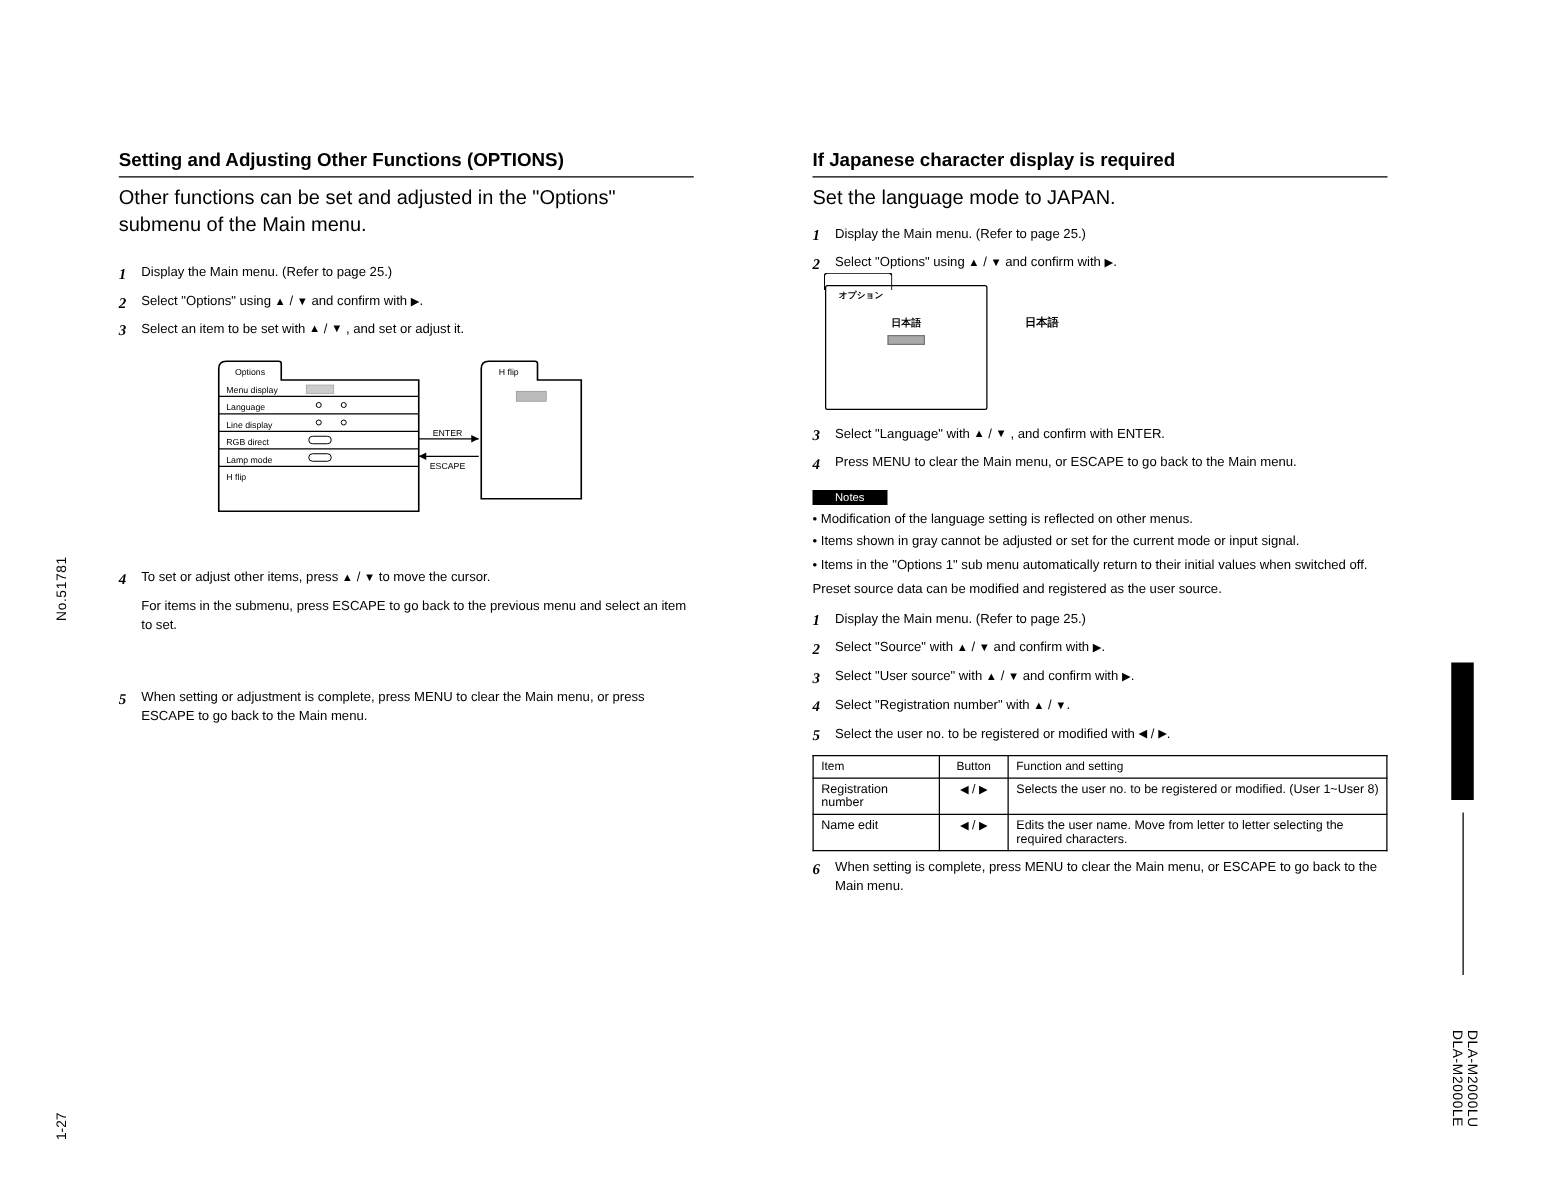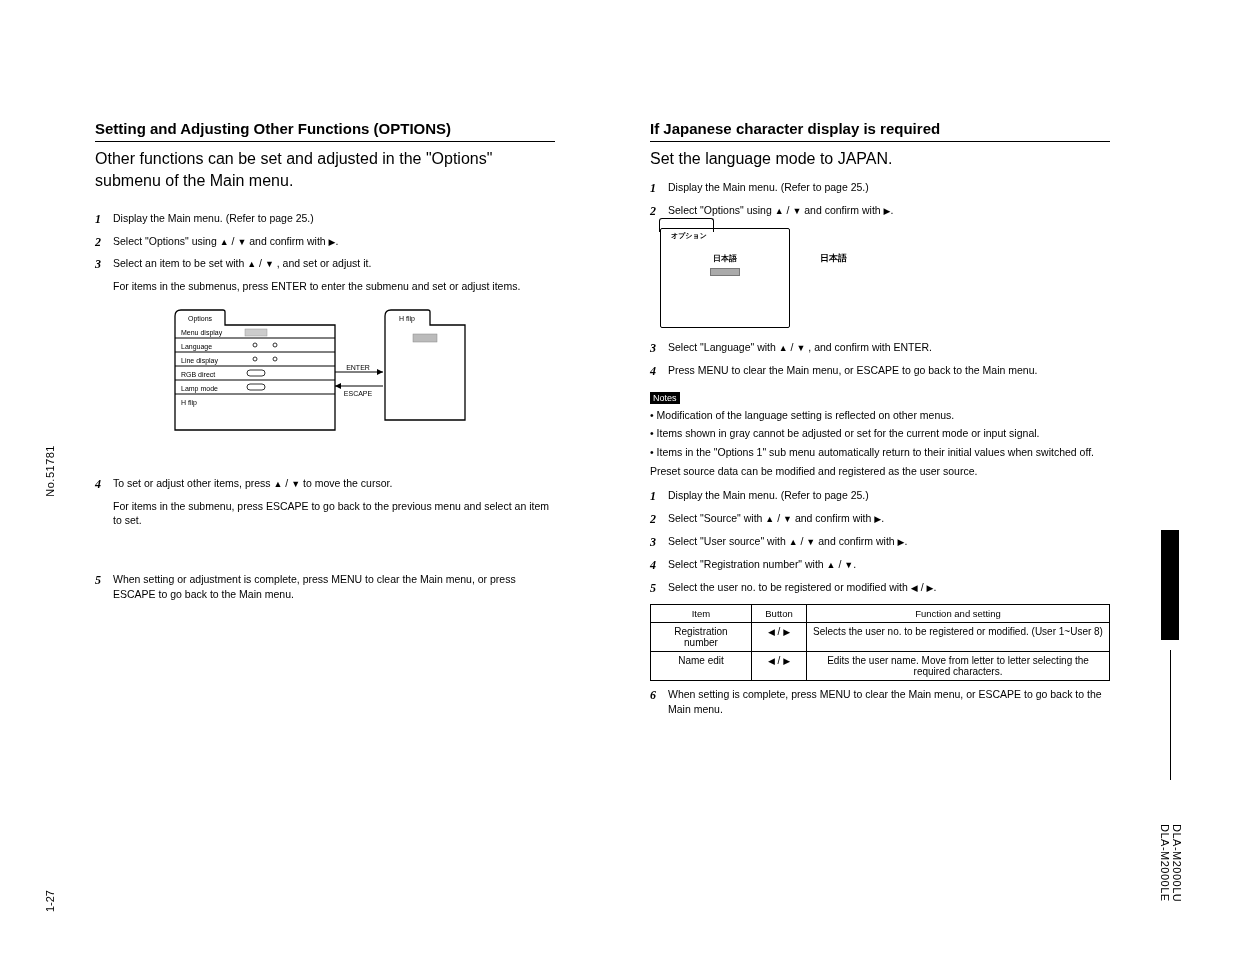--- a/index.html
+++ b/index.html
@@ -78,7 +78,6 @@
         <span>, and set or adjust it.</span>
       </span>
     </div>
-    <div class="substep">For items in the submenus, press ENTER to enter the submenu and set or adjust items.</div>
 
     <div class="menu-diagram">
       <svg width="380" height="150" viewBox="0 0 380 150">

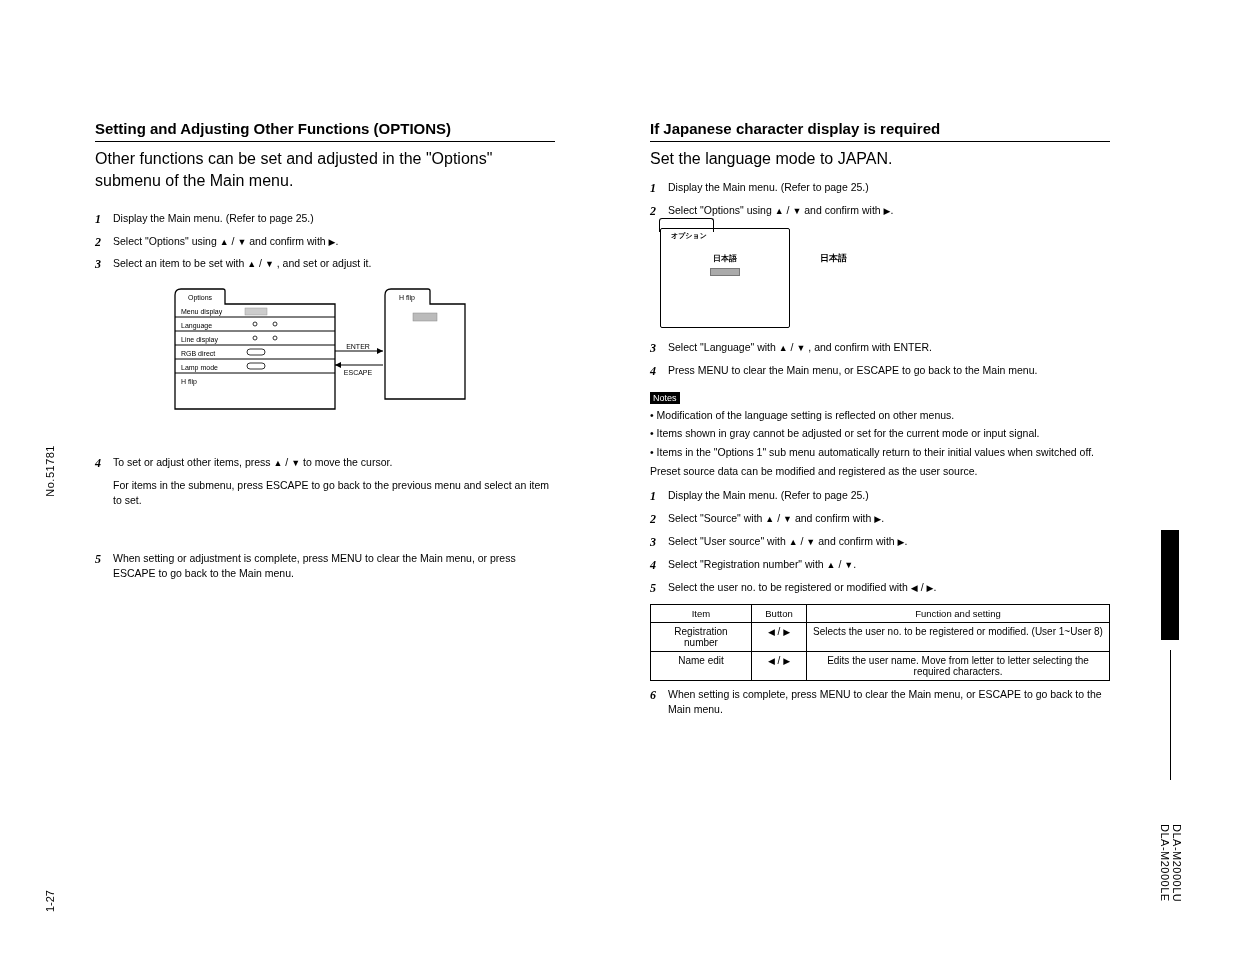--- a/index.html
+++ b/index.html
@@ -17,7 +17,7 @@
   .sym { font-size: 9px; vertical-align: middle; }
   .subsection-title { font-size: 12px; font-weight: bold; margin-top: 18px; margin-bottom: 6px;}
   .sub-intro { font-size: 10.5px; line-height: 1.4; margin-bottom: 10px;}
-  .notes-label { display:inline-block; background:#000; color:#fff; font-size:9px; padding:1px 3px; margin-top:6px; margin-bottom:4px;}
+  .notes-label { display:inline-block; background:#000; color:#fff; font-size:9px; padding:1px 18px; margin-top:6px; margin-bottom:4px;}
   .note-text { font-size: 10.5px; line-height: 1.4; margin-bottom: 4px;}
   table.settings { border-collapse: collapse; width: 100%; margin-top:8px; font-size:10px;}
   table.settings td, table.settings th { border:1px solid #000; padding:3px 6px; text-align:center; vertical-align: top;}

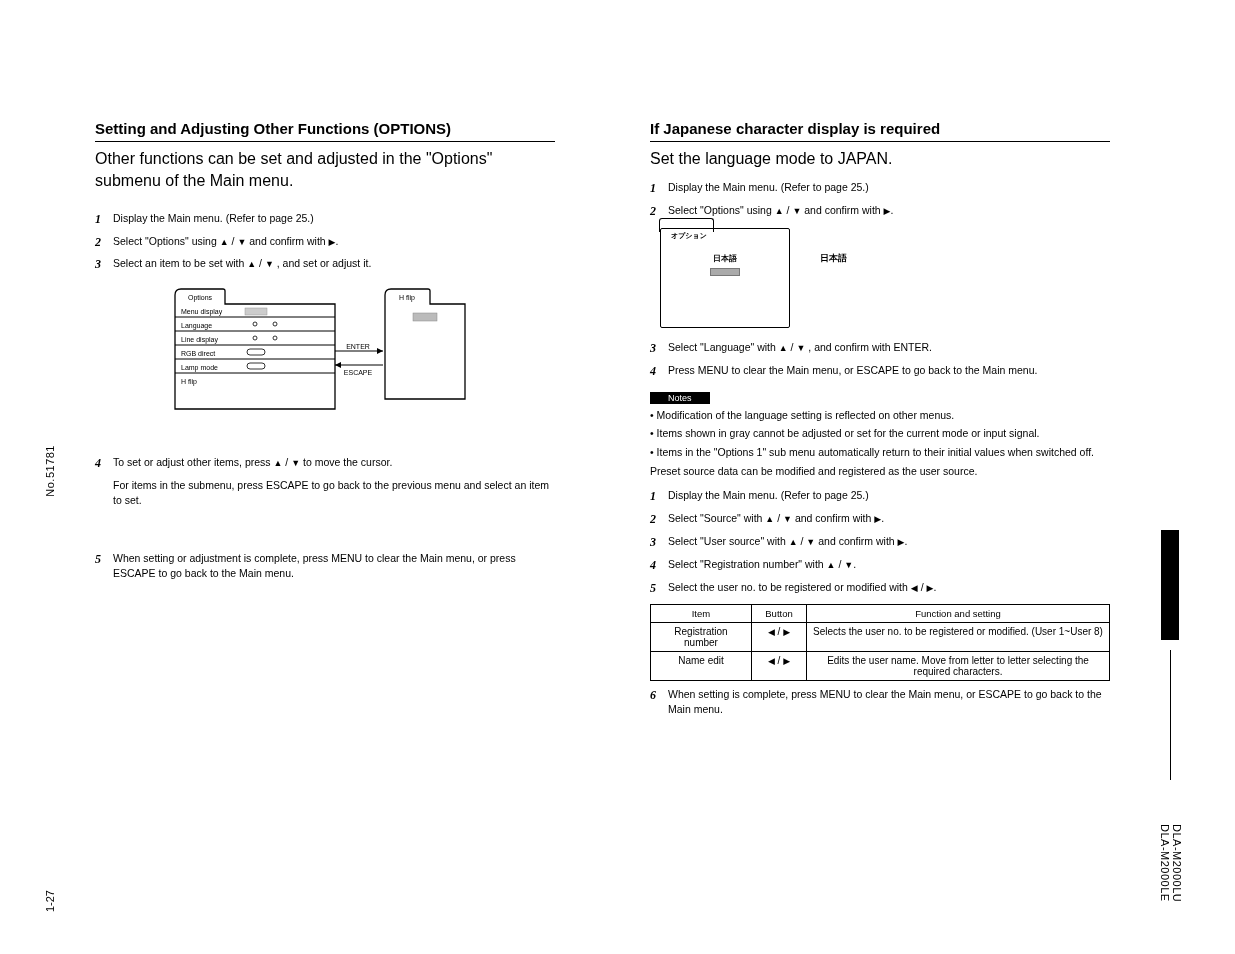--- a/index.html
+++ b/index.html
@@ -20,7 +20,7 @@
   .notes-label { display:inline-block; background:#000; color:#fff; font-size:9px; padding:1px 18px; margin-top:6px; margin-bottom:4px;}
   .note-text { font-size: 10.5px; line-height: 1.4; margin-bottom: 4px;}
   table.settings { border-collapse: collapse; width: 100%; margin-top:8px; font-size:10px;}
-  table.settings td, table.settings th { border:1px solid #000; padding:3px 6px; text-align:center; vertical-align: top;}
+  table.settings td, table.settings th { border:1px solid #000; padding:3px 6px; text-align:left; vertical-align: top;}
   table.settings th { font-weight: normal; }
   .table-head-row th { font-size:9.5px; }
   .side-left { position:absolute; left:44px; top:445px; writing-mode: vertical-rl; font-size:11px; letter-spacing: 0.5px; transform: rotate(180deg);}

